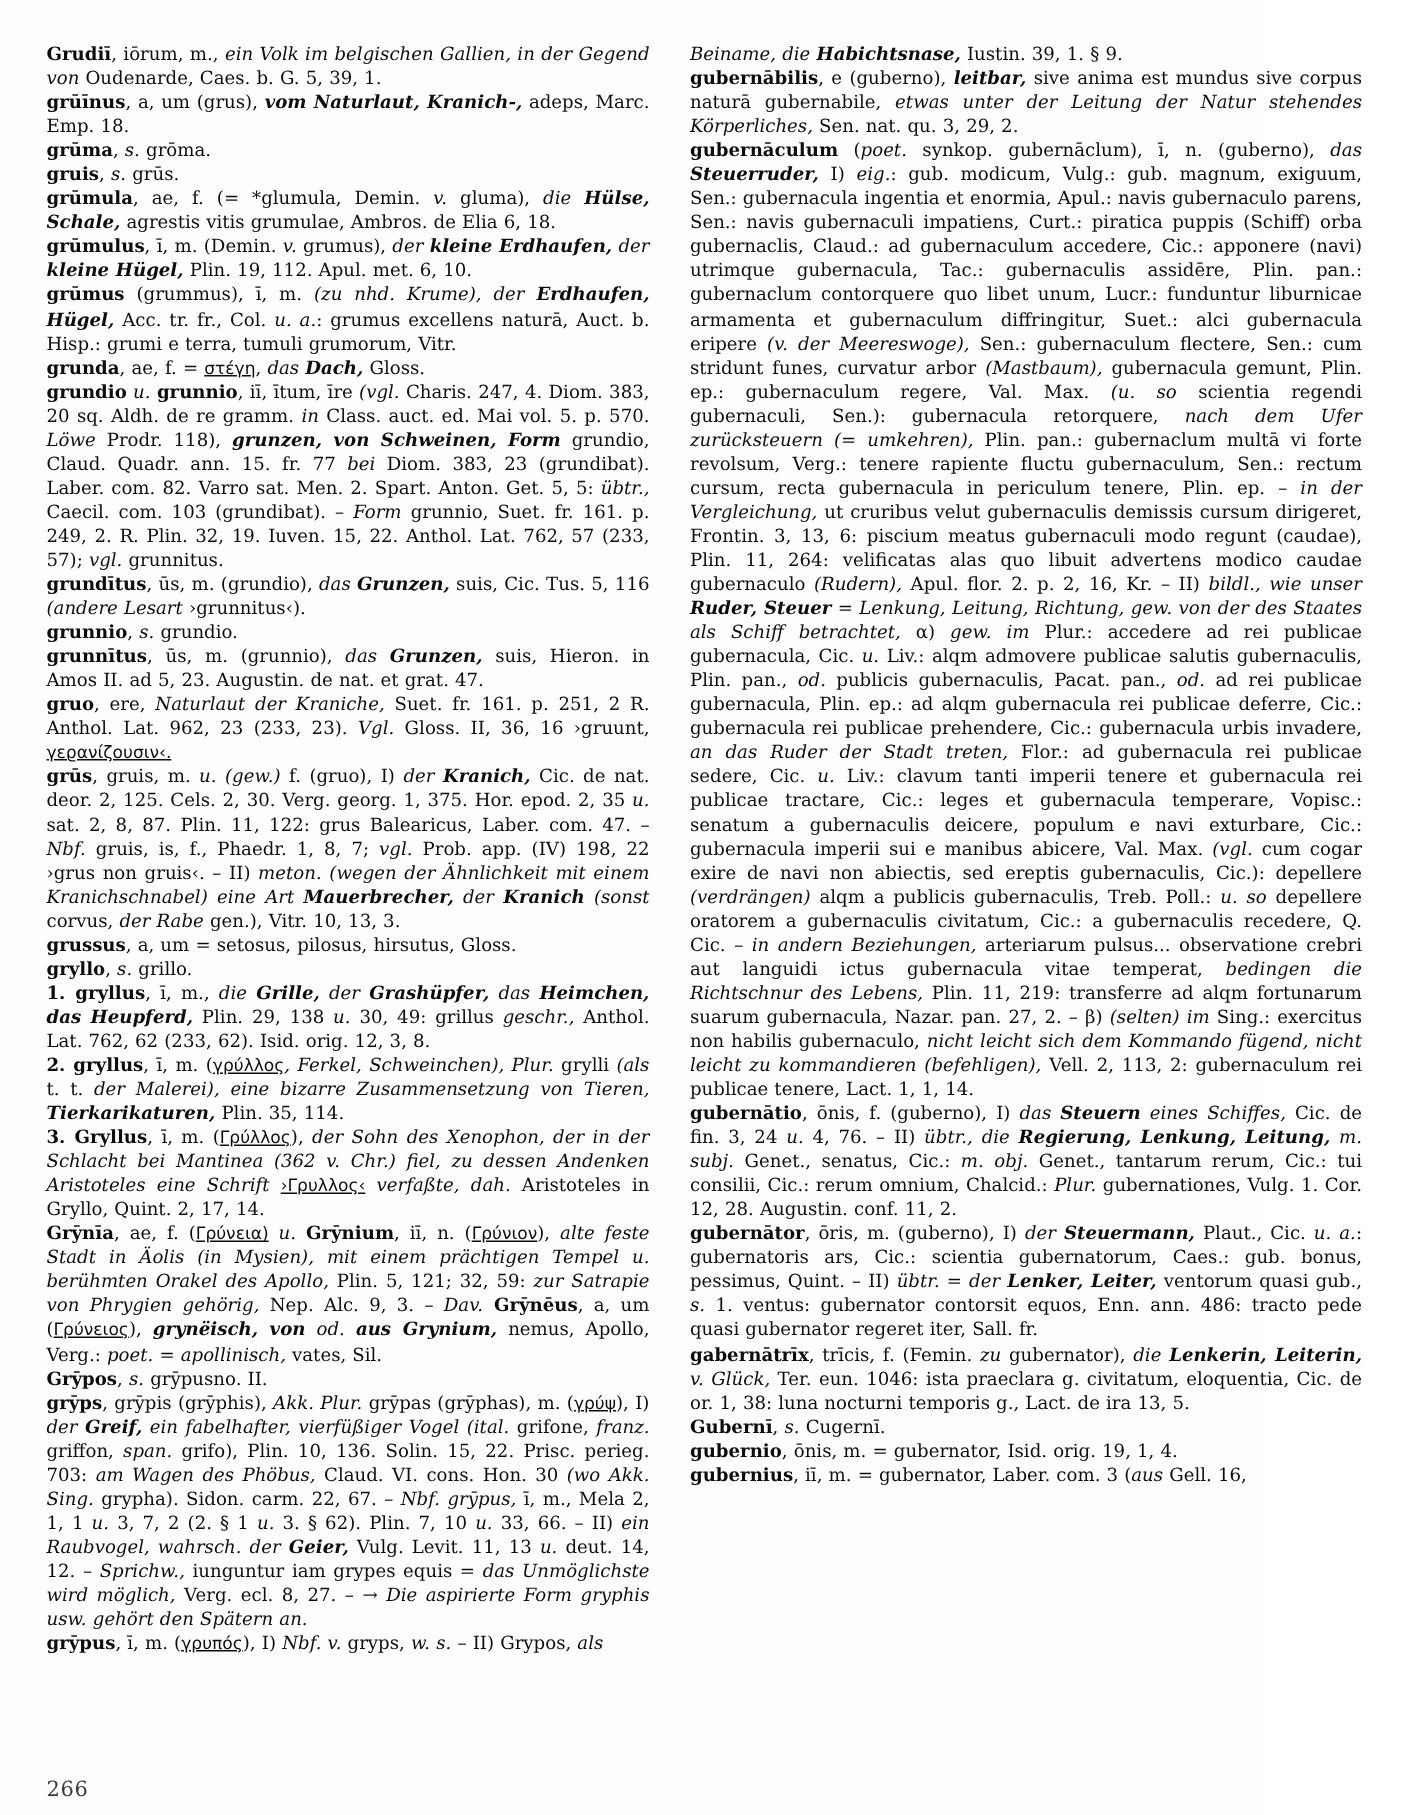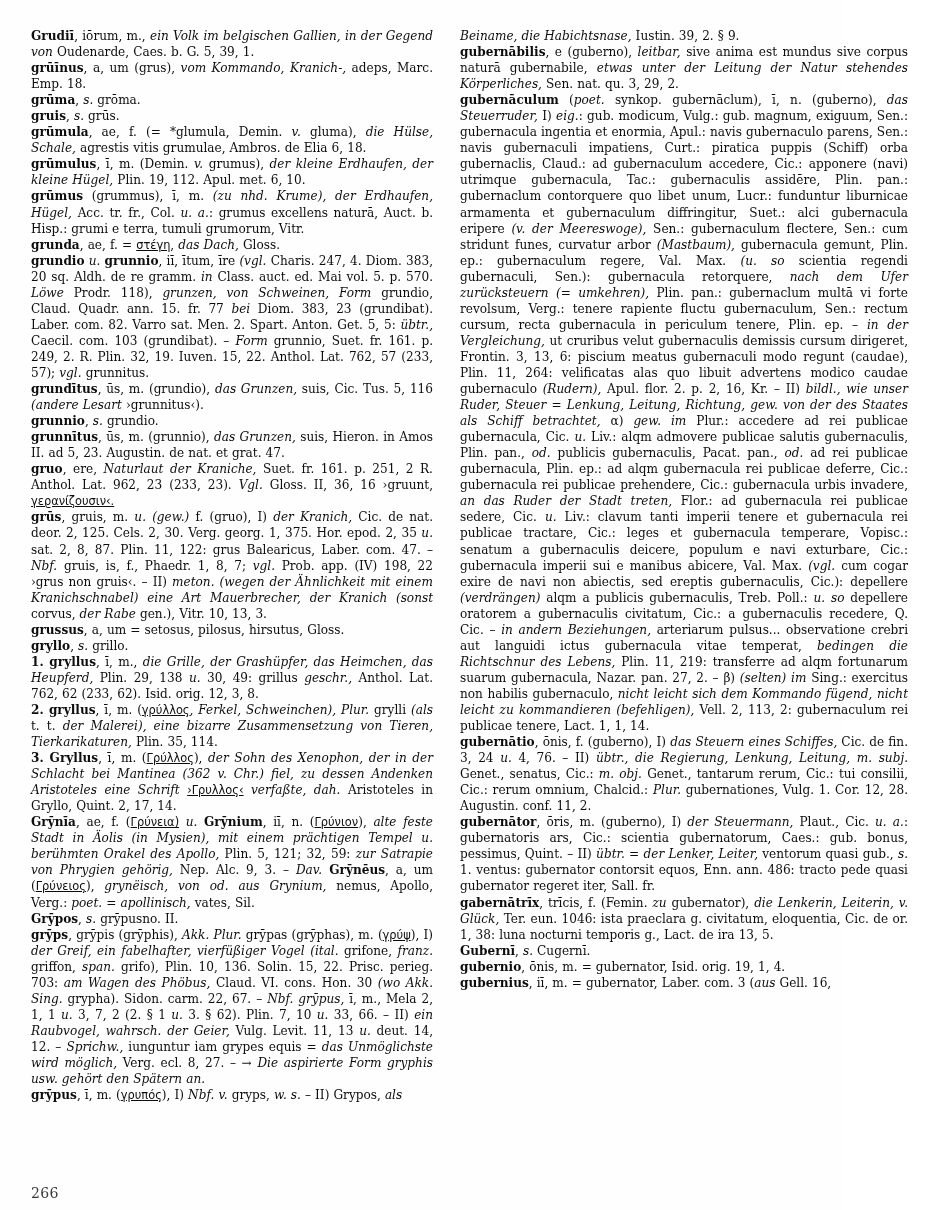--- a/index.html
+++ b/index.html
@@ -64,7 +64,7 @@
     font-family: "DejaVu Serif", "Liberation Serif", serif;
   }
   .it { font-style: italic; }
-  .bi { font-style: italic; font-weight: normal; }
+  .bi { font-style: italic; font-weight: bold; }
   .gk { font-family: "DejaVu Sans", sans-serif; font-size: 11.4px; text-decoration: underline; }
   .folio {
     position: absolute;

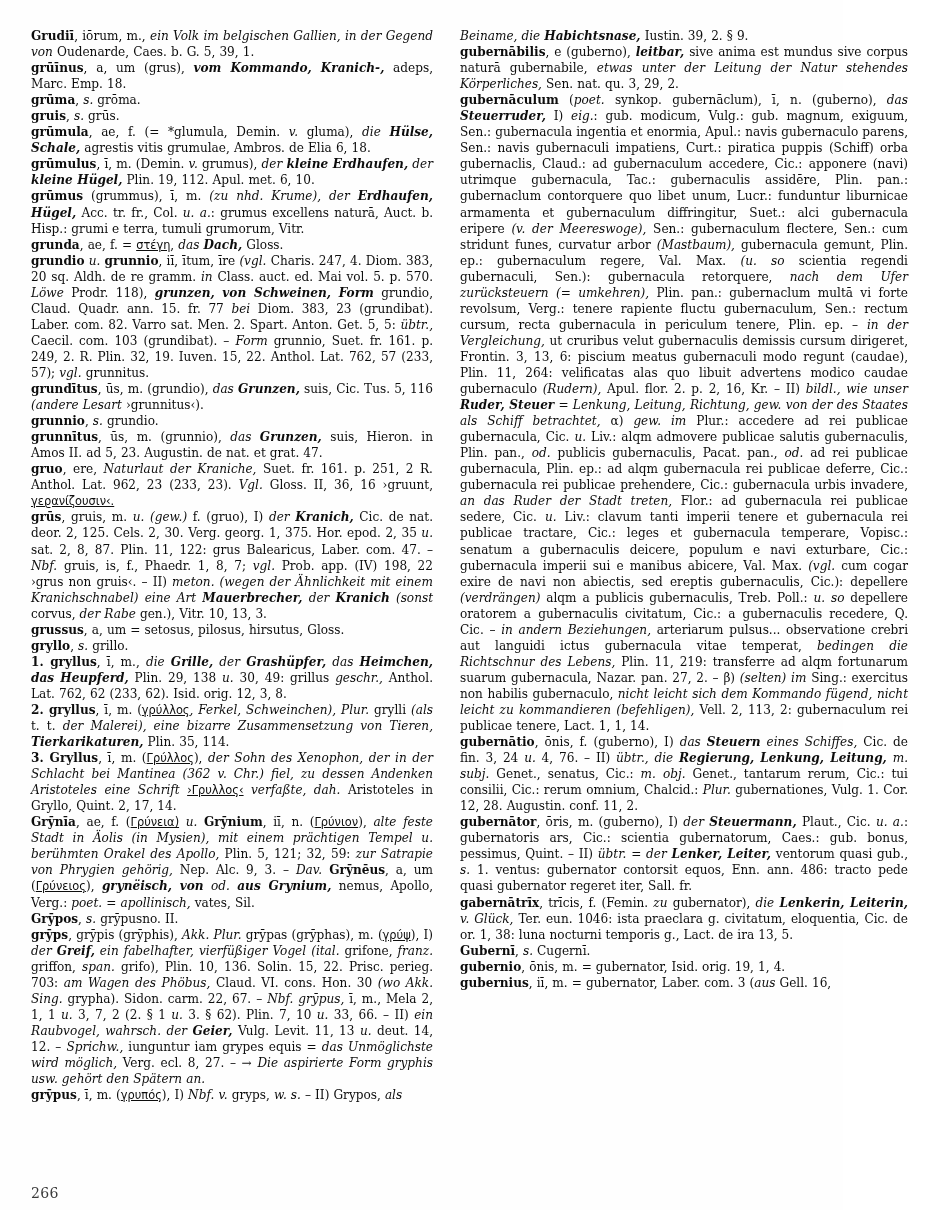--- a/index.html
+++ b/index.html
@@ -111,7 +111,7 @@
     </div>
     <div class="column right">
       <div class="col-inner" id="right-entries">
-          <p class="entry"><span class="it">Beiname, die </span><span class="bi">Habichtsnase,</span><span> Iustin. 39, 2. § 9.</span></p>
+          <p class="entry"><span class="it">Beiname, die </span><span class="bi">Habichtsnase,</span><span> Iustin. 39, 1. § 9.</span></p>
           <p class="entry"><span class="hw">gubernābilis</span><span>, e (guberno), </span><span class="bi">leitbar,</span><span> sive anima est mundus sive corpus naturā gubernabile, </span><span class="it">etwas unter der Leitung der Natur stehendes Körperliches,</span><span> Sen. nat. qu. 3, 29, 2.</span></p>
           <p class="entry"><span class="hw">gubernāculum</span><span> (</span><span class="it">poet.</span><span> synkop. gubernāclum), ī, n. (guberno), </span><span class="it">das </span><span class="bi">Steuerruder,</span><span> I) </span><span class="it">eig.</span><span>: gub. modicum, Vulg.: gub. magnum, exiguum, Sen.: gubernacula ingentia et enormia, Apul.: navis gubernaculo parens, Sen.: navis gubernaculi impatiens, Curt.: piratica puppis (Schiff) orba gubernaclis, Claud.: ad gubernaculum accedere, Cic.: apponere (navi) utrimque gubernacula, Tac.: gubernaculis assidēre, Plin. pan.: gubernaclum contorquere quo libet unum, Lucr.: funduntur liburnicae armamenta et gubernaculum diffringitur, Suet.: alci gubernacula eripere </span><span class="it">(v. der Meereswoge),</span><span> Sen.: gubernaculum flectere, Sen.: cum stridunt funes, curvatur arbor </span><span class="it">(Mastbaum),</span><span> gubernacula gemunt, Plin. ep.: gubernaculum regere, Val. Max. </span><span class="it">(u. so</span><span> scientia regendi gubernaculi, Sen.): gubernacula retorquere, </span><span class="it">nach dem Ufer zurücksteuern (= umkehren),</span><span> Plin. pan.: gubernaclum multā vi forte revolsum, Verg.: tenere rapiente fluctu gubernaculum, Sen.: rectum cursum, recta gubernacula in periculum tenere, Plin. ep. – </span><span class="it">in der Vergleichung,</span><span> ut cruribus velut gubernaculis demissis cursum dirigeret, Frontin. 3, 13, 6: piscium meatus gubernaculi modo regunt (caudae), Plin. 11, 264: velificatas alas quo libuit advertens modico caudae gubernaculo </span><span class="it">(Rudern),</span><span> Apul. flor. 2. p. 2, 16, Kr. – II) </span><span class="it">bildl., wie unser </span><span class="bi">Ruder, Steuer</span><span class="it"> = Lenkung, Leitung, Richtung, gew. von der des Staates als Schiff betrachtet,</span><span> α) </span><span class="it">gew. im</span><span> Plur.: accedere ad rei publicae gubernacula, Cic. </span><span class="it">u.</span><span> Liv.: alqm admovere publicae salutis gubernaculis, Plin. pan., </span><span class="it">od.</span><span> publicis gubernaculis, Pacat. pan., </span><span class="it">od.</span><span> ad rei publicae gubernacula, Plin. ep.: ad alqm gubernacula rei publicae deferre, Cic.: gubernacula rei publicae prehendere, Cic.: gubernacula urbis invadere, </span><span class="it">an das Ruder der Stadt treten,</span><span> Flor.: ad gubernacula rei publicae sedere, Cic. </span><span class="it">u.</span><span> Liv.: clavum tanti imperii tenere et gubernacula rei publicae tractare, Cic.: leges et gubernacula temperare, Vopisc.: senatum a gubernaculis deicere, populum e navi exturbare, Cic.: gubernacula imperii sui e manibus abicere, Val. Max. </span><span class="it">(vgl.</span><span> cum cogar exire de navi non abiectis, sed ereptis gubernaculis, Cic.): depellere </span><span class="it">(verdrängen)</span><span> alqm a publicis gubernaculis, Treb. Poll.: </span><span class="it">u. so</span><span> depellere oratorem a gubernaculis civitatum, Cic.: a gubernaculis recedere, Q. Cic. – </span><span class="it">in andern Beziehungen,</span><span> arteriarum pulsus... observatione crebri aut languidi ictus gubernacula vitae temperat, </span><span class="it">bedingen die Richtschnur des Lebens,</span><span> Plin. 11, 219: transferre ad alqm fortunarum suarum gubernacula, Nazar. pan. 27, 2. – β) </span><span class="it">(selten) im</span><span> Sing.: exercitus non habilis gubernaculo, </span><span class="it">nicht leicht sich dem Kommando fügend, nicht leicht zu kommandieren (befehligen),</span><span> Vell. 2, 113, 2: gubernaculum rei publicae tenere, Lact. 1, 1, 14.</span></p>
           <p class="entry"><span class="hw">gubernātio</span><span>, ōnis, f. (guberno), I) </span><span class="it">das </span><span class="bi">Steuern</span><span class="it"> eines Schiffes,</span><span> Cic. de fin. 3, 24 </span><span class="it">u.</span><span> 4, 76. – II) </span><span class="it">übtr., die </span><span class="bi">Regierung, Lenkung, Leitung,</span><span class="it"> m. subj.</span><span> Genet., senatus, Cic.: </span><span class="it">m. obj.</span><span> Genet., tantarum rerum, Cic.: tui consilii, Cic.: rerum omnium, Chalcid.: </span><span class="it">Plur.</span><span> gubernationes, Vulg. 1. Cor. 12, 28. Augustin. conf. 11, 2.</span></p>

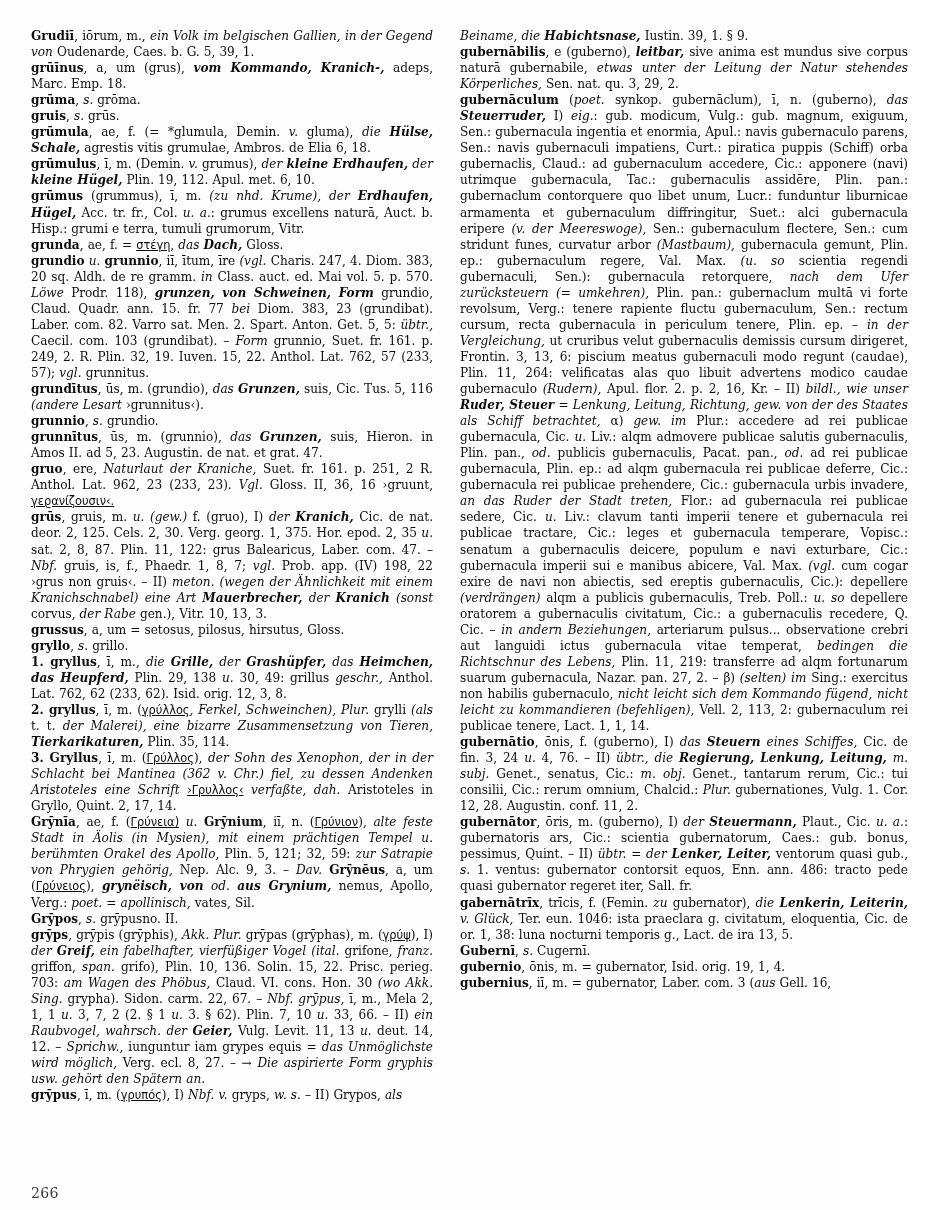--- a/index.html
+++ b/index.html
@@ -85,7 +85,7 @@
     <div class="column left">
       <div class="col-inner" id="left-entries">
           <p class="entry"><span class="hw">Grudiī</span><span>, iōrum, m., </span><span class="it">ein Volk im belgischen Gallien, in der Gegend von </span><span>Oudenarde, Caes. b. G. 5, 39, 1.</span></p>
-          <p class="entry"><span class="hw">grūīnus</span><span>, a, um (grus), </span><span class="bi">vom Kommando, Kranich-,</span><span> adeps, Marc. Emp. 18.</span></p>
+          <p class="entry"><span class="hw">grūīnus</span><span>, a, um (grus), </span><span class="bi">vom Naturlaut, Kranich-,</span><span> adeps, Marc. Emp. 18.</span></p>
           <p class="entry"><span class="hw">grūma</span><span>, </span><span class="it">s.</span><span> grōma.</span></p>
           <p class="entry"><span class="hw">gruis</span><span>, </span><span class="it">s.</span><span> grūs.</span></p>
           <p class="entry"><span class="hw">grūmula</span><span>, ae, f. (= *glumula, Demin. </span><span class="it">v.</span><span> gluma), </span><span class="it">die </span><span class="bi">Hülse, Schale,</span><span> agrestis vitis grumulae, Ambros. de Elia 6, 18.</span></p>

